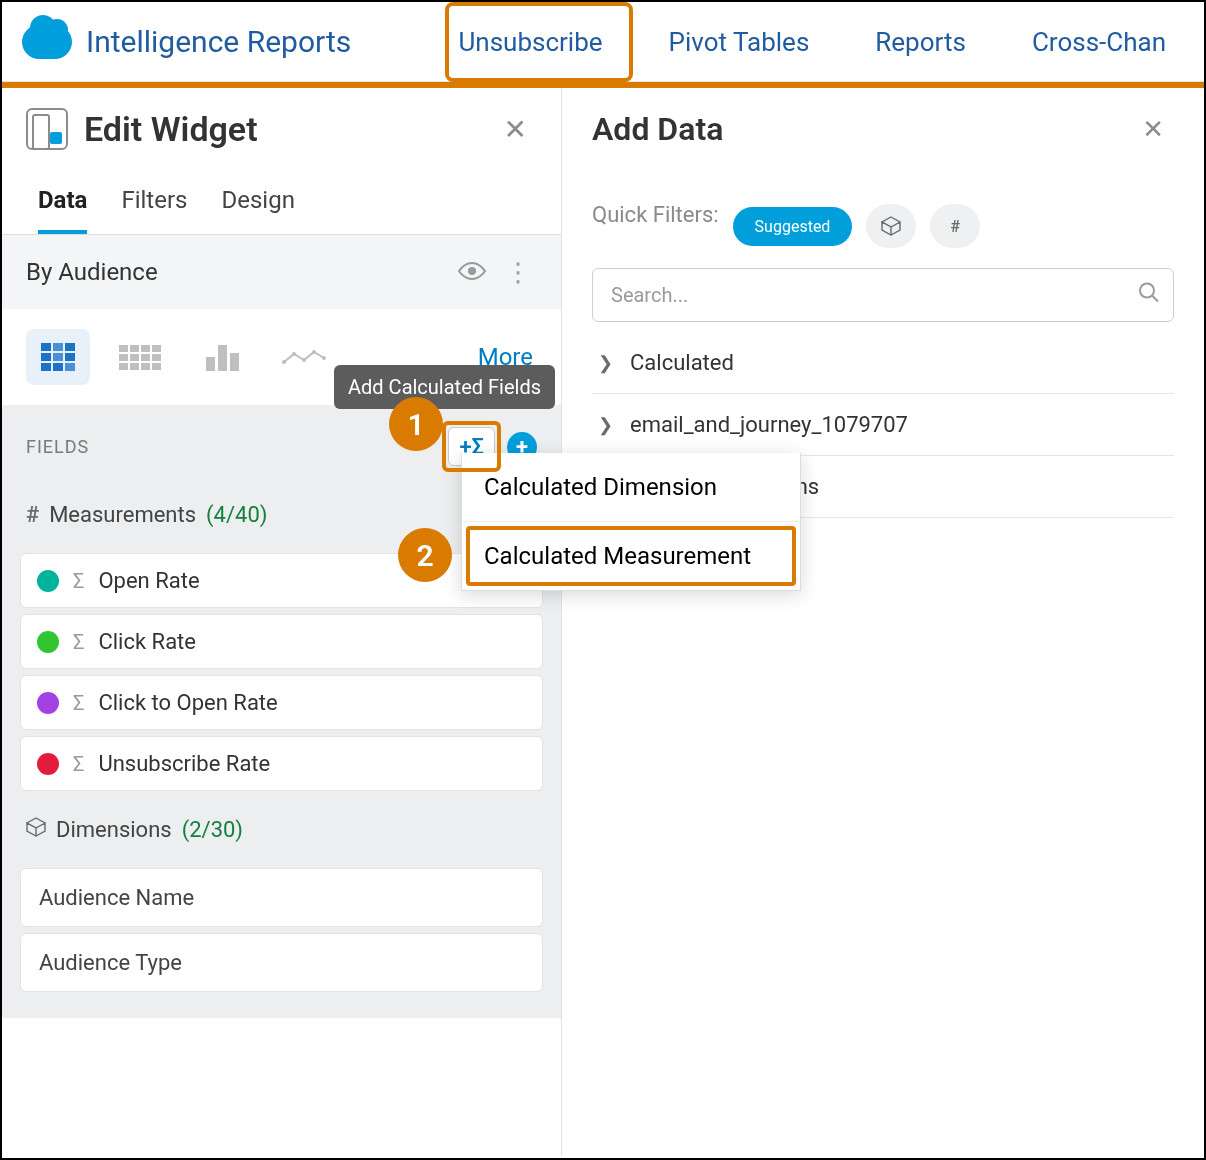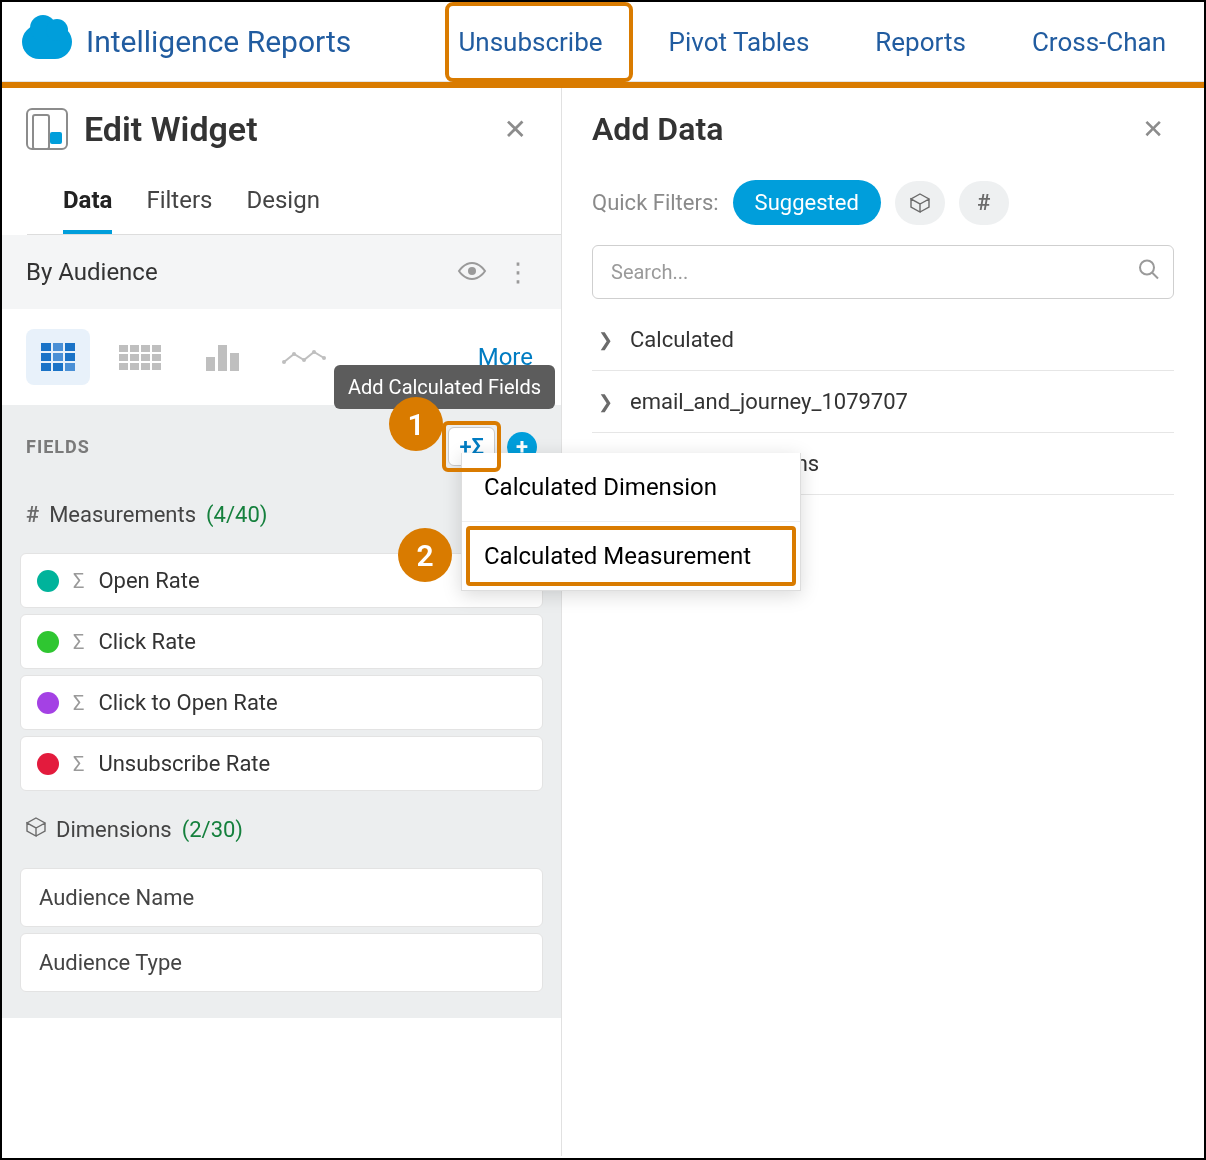--- a/index.html
+++ b/index.html
@@ -33,7 +33,7 @@
   .panel-title { font-size: 34px; font-weight:600; color:#333; }
   .close-x { margin-left:auto; font-size:28px; color:#8c8c8c; cursor:pointer; padding:4px 10px; }
 
-  .subtabs { display:flex; gap:34px; padding: 26px 36px 0; font-size:24px; color:#444; border-bottom:1px solid #ddd;margin-left:25px; }
+  .subtabs { display:flex; gap:34px; padding: 26px 36px 0; font-size:24px; color:#444; border-bottom:1px solid #ddd; }
   .subtab { padding-bottom:16px; cursor:pointer; }
   .subtab.active { font-weight:700; border-bottom:4px solid #009edb; color:#222; }
 

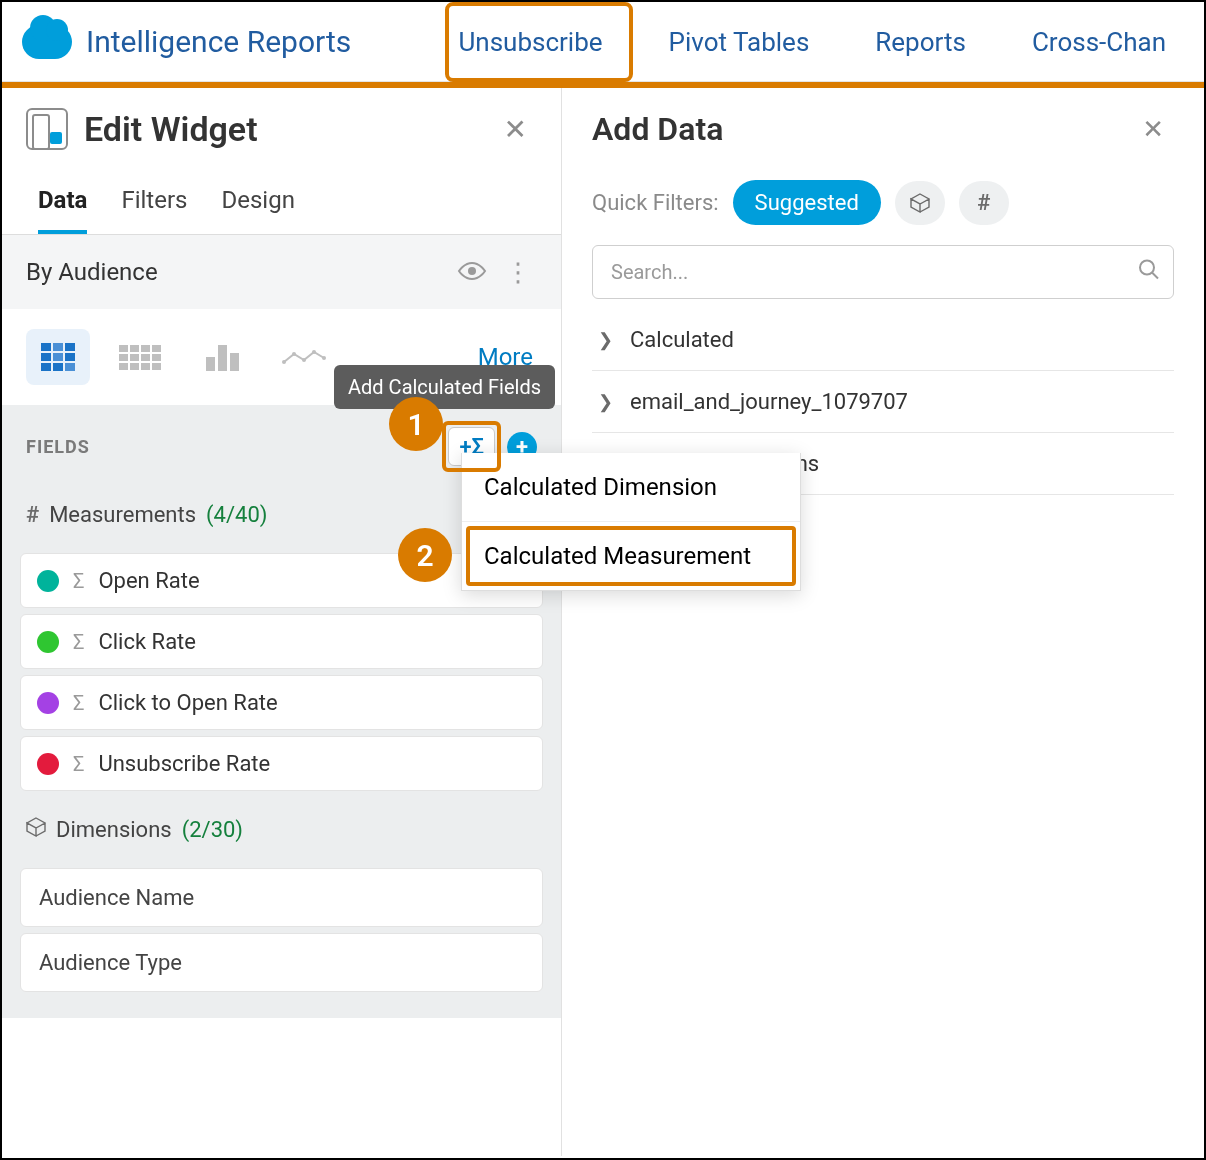--- a/index.html
+++ b/index.html
@@ -89,7 +89,7 @@
   .right .close-x { font-size:26px; }
   .qf-row { display:flex; align-items:center; gap:14px; margin-top:32px; }
   .qf-label { color:#8a8a8a; font-size:22px; }
-  .pill { border-radius:24px; padding:10px 22px; font-size:22px; cursor:pointer; }
+  .pill { border-radius:24px; padding:10px 22px; font-size:16px; cursor:pointer;margin-top:24px; }
   .pill.blue { background:#009edb; color:#fff; }
   .pill.grey { background:#eef0f1; color:#6b6b6b; width:50px; height:44px; display:flex; align-items:center; justify-content:center; padding:0; }
   .search-wrap { margin-top:20px; position:relative; }

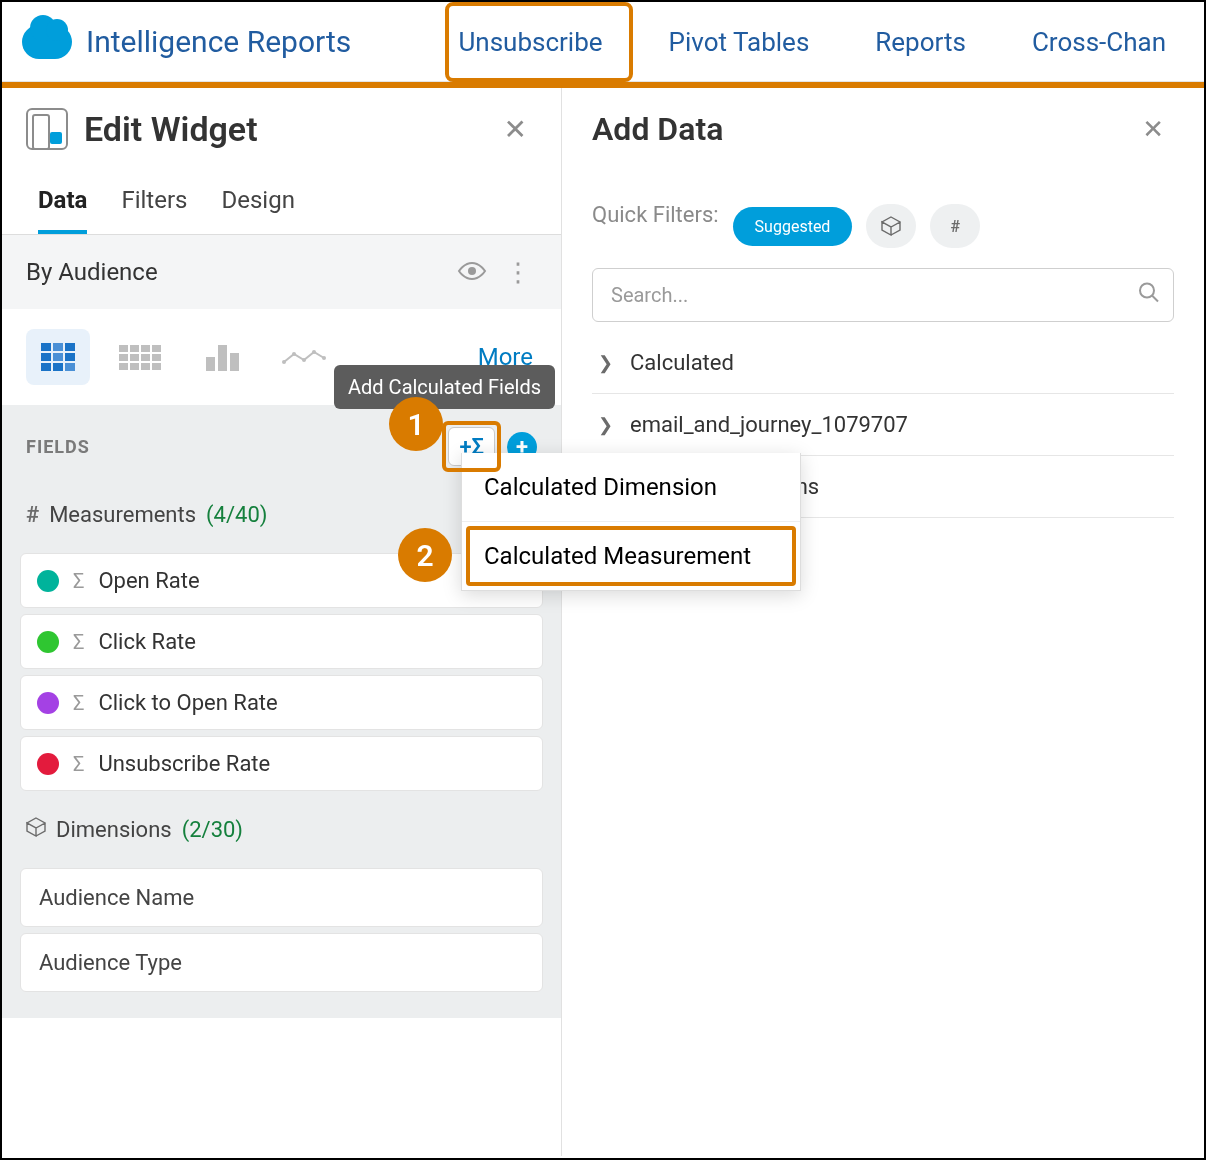--- a/index.html
+++ b/index.html
@@ -56,7 +56,7 @@
   .more-link { margin-left:auto; color:#007cc2; font-size:24px; cursor:pointer; padding-right:4px; }
 
   .fields-hdr { display:flex; align-items:center; background:#eceeef; padding: 22px 24px; position:relative; }
-  .fields-label { color:#7a7a7a; font-size:18px; letter-spacing:1px;font-weight:bold; }
+  .fields-label { color:#7a7a7a; font-size:18px; letter-spacing:1px; }
   .fields-actions { margin-left:auto; display:flex; align-items:center; gap:12px; }
   .sigma-btn { border:1px solid #c9c9c9; background:#fff; border-radius:6px; padding:6px 10px; color:#007cc2; font-size:22px; font-weight:600; cursor:pointer; }
   .plus-circle { width:30px; height:30px; background:#009edb; border-radius:50%; color:#fff; display:flex; align-items:center; justify-content:center; font-size:22px; font-weight:700; cursor:pointer; }

